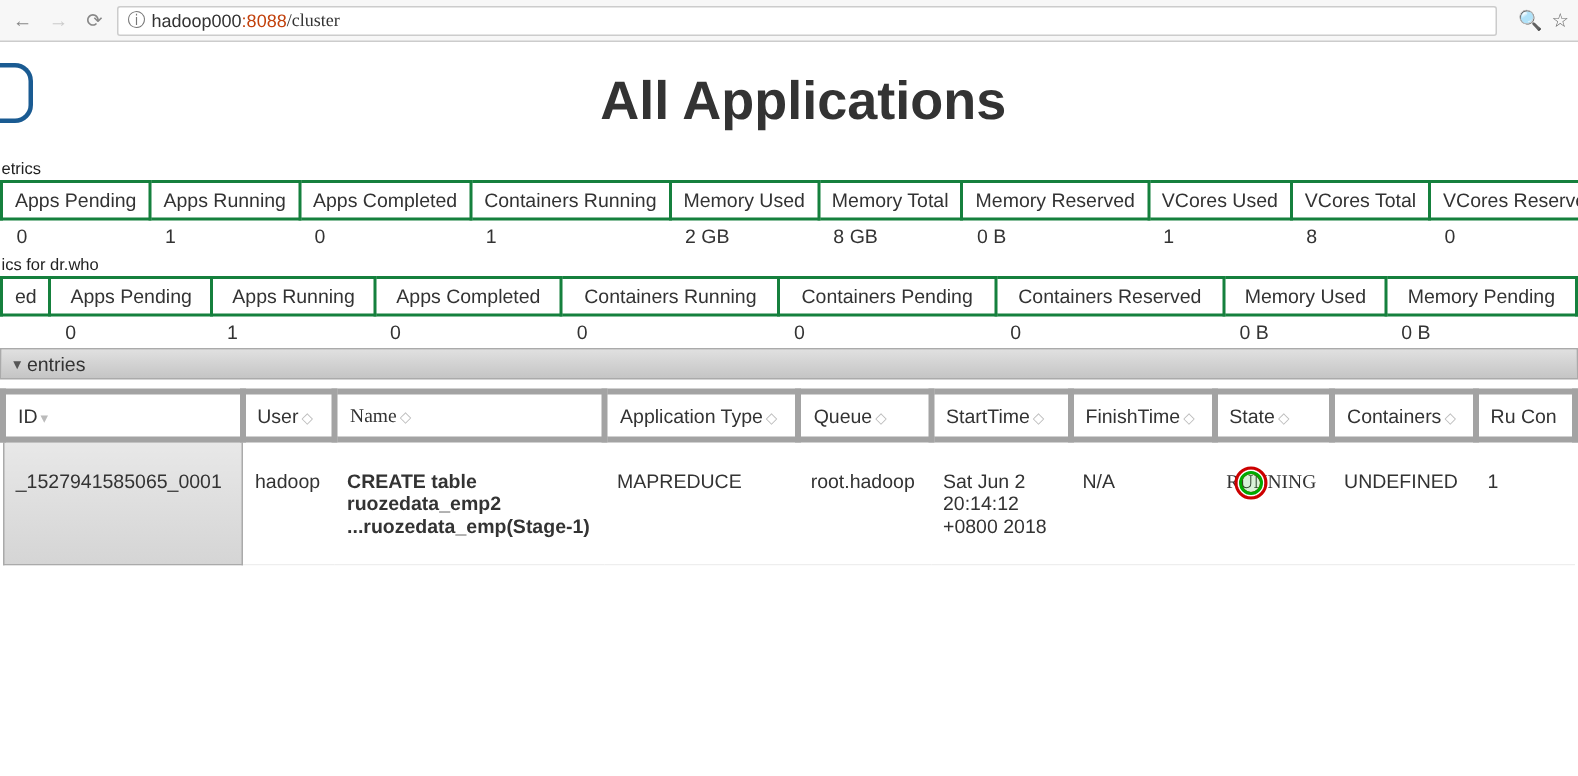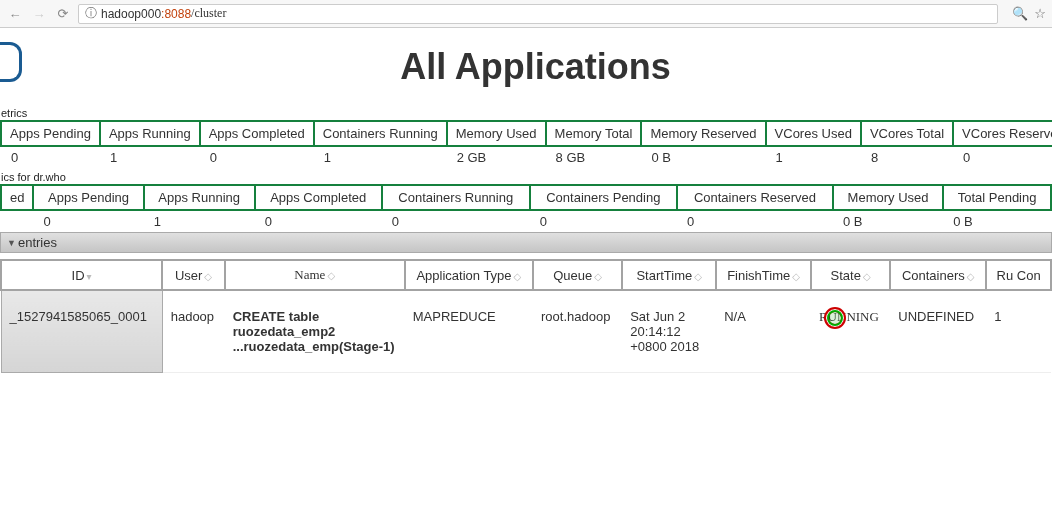--- a/index.html
+++ b/index.html
@@ -106,7 +106,7 @@
     <th><span>Containers Pending</span></th>
     <th><span>Containers Reserved</span></th>
     <th><span>Memory Used</span></th>
-    <th><span>Total Pending</span></th>
+    <th><span>Memory Pending</span></th>
   </tr>
     </thead>
   <tbody>

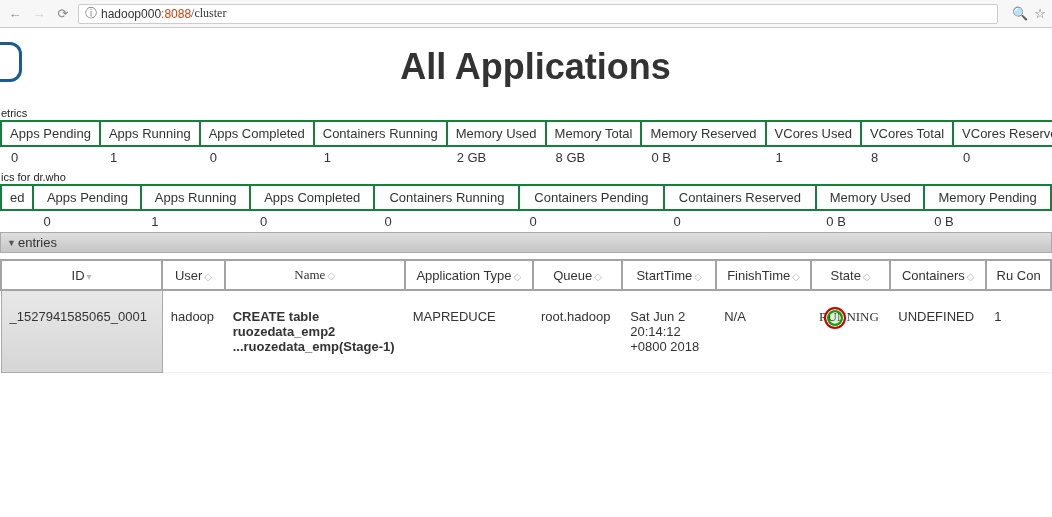--- a/index.html
+++ b/index.html
@@ -29,7 +29,7 @@
     .entries-bar .caret { font-size: 9px; color: #555; }
     
     table.apps { border-collapse: collapse; width: 100%; margin-top: 6px; table-layout: auto; }
-    table.apps th { border: 2px solid #a3a3a3; padding: 6px 8px; text-align: center; font-weight: normal; font-size: 13px; background: #fff; white-space: nowrap; }
+    table.apps th { border: 4px solid #a3a3a3; padding: 6px 8px; text-align: left; font-weight: normal; font-size: 13px; background: #fff; white-space: nowrap; }
     table.apps th .sort { color: #bbb; font-size: 10px; margin-left: 2px; }
     table.apps td { border: 1px solid #eee; border-left: none; border-right: none; padding: 18px 8px; font-size: 13px; vertical-align: top; }
     table.apps td.id-cell { background: linear-gradient(#e8e8e8, #d5d5d5); border: 1px solid #aaa; }

